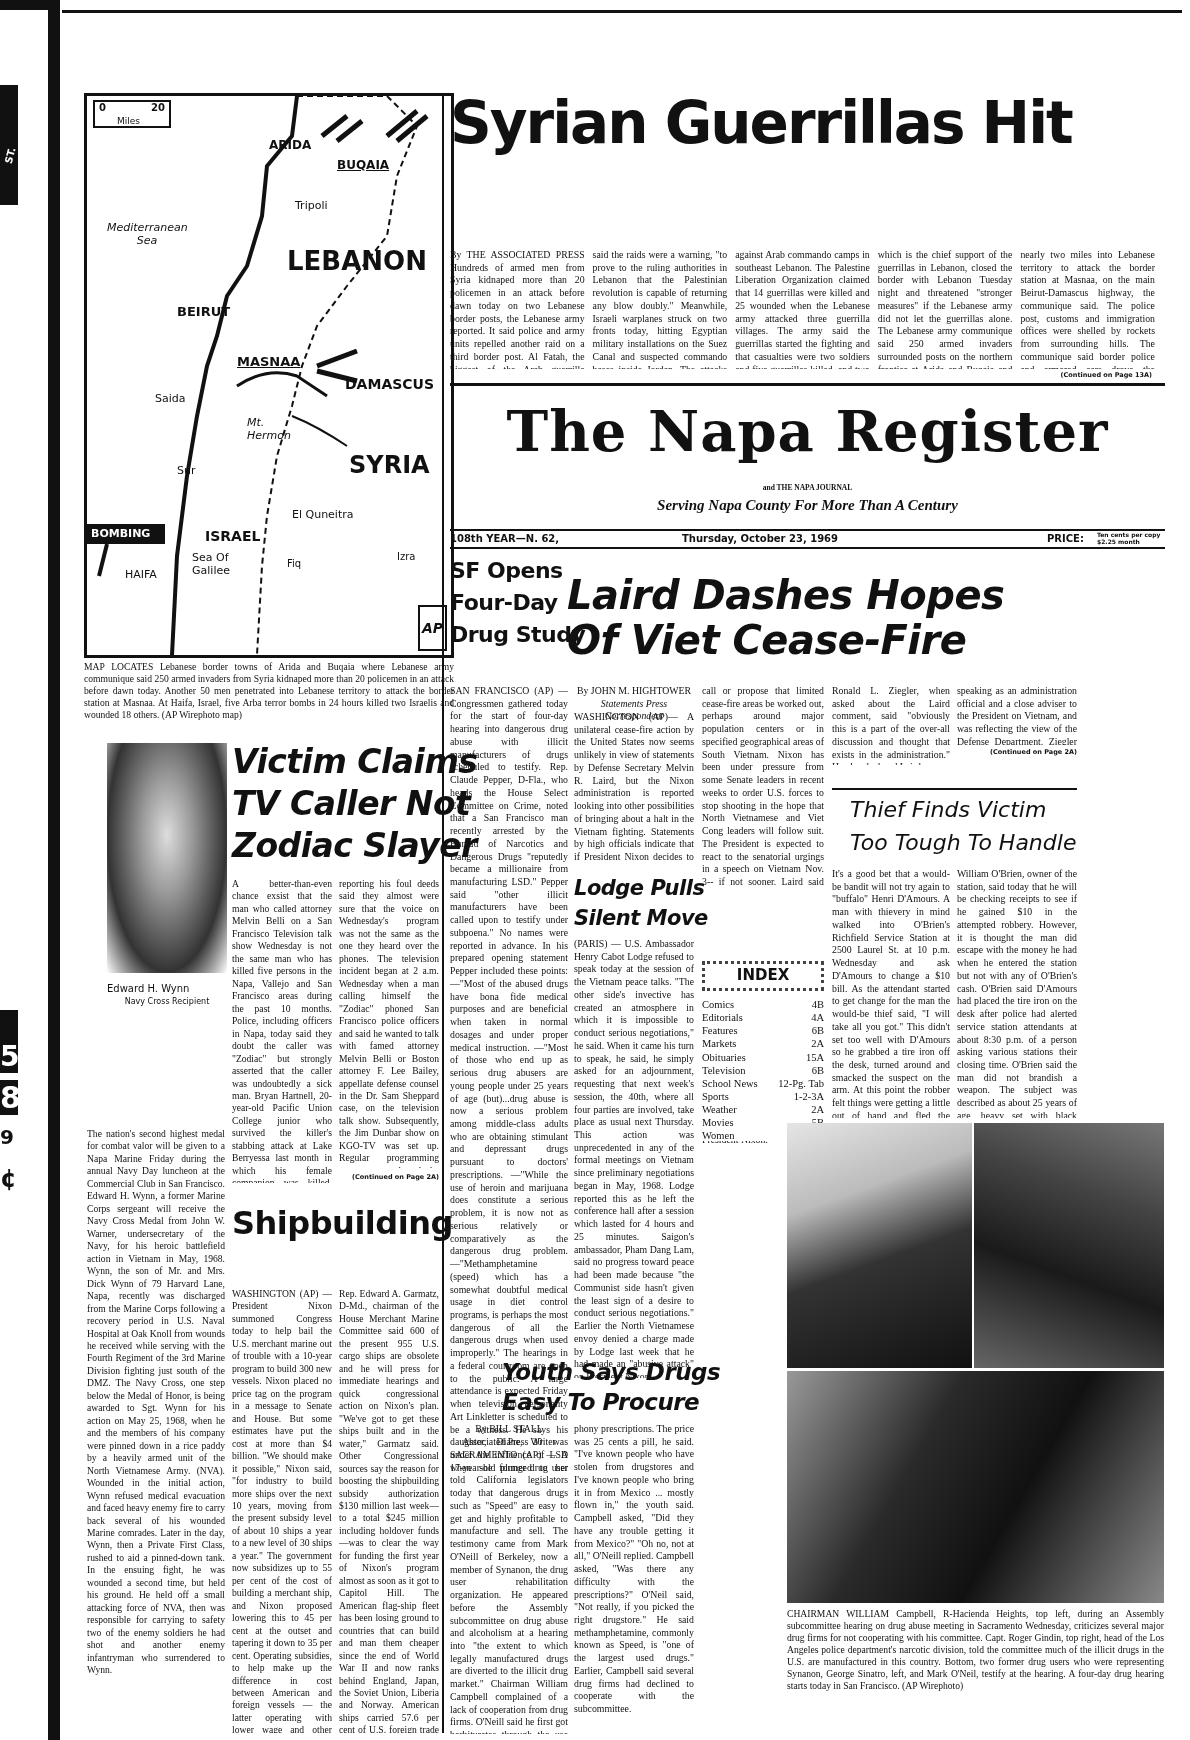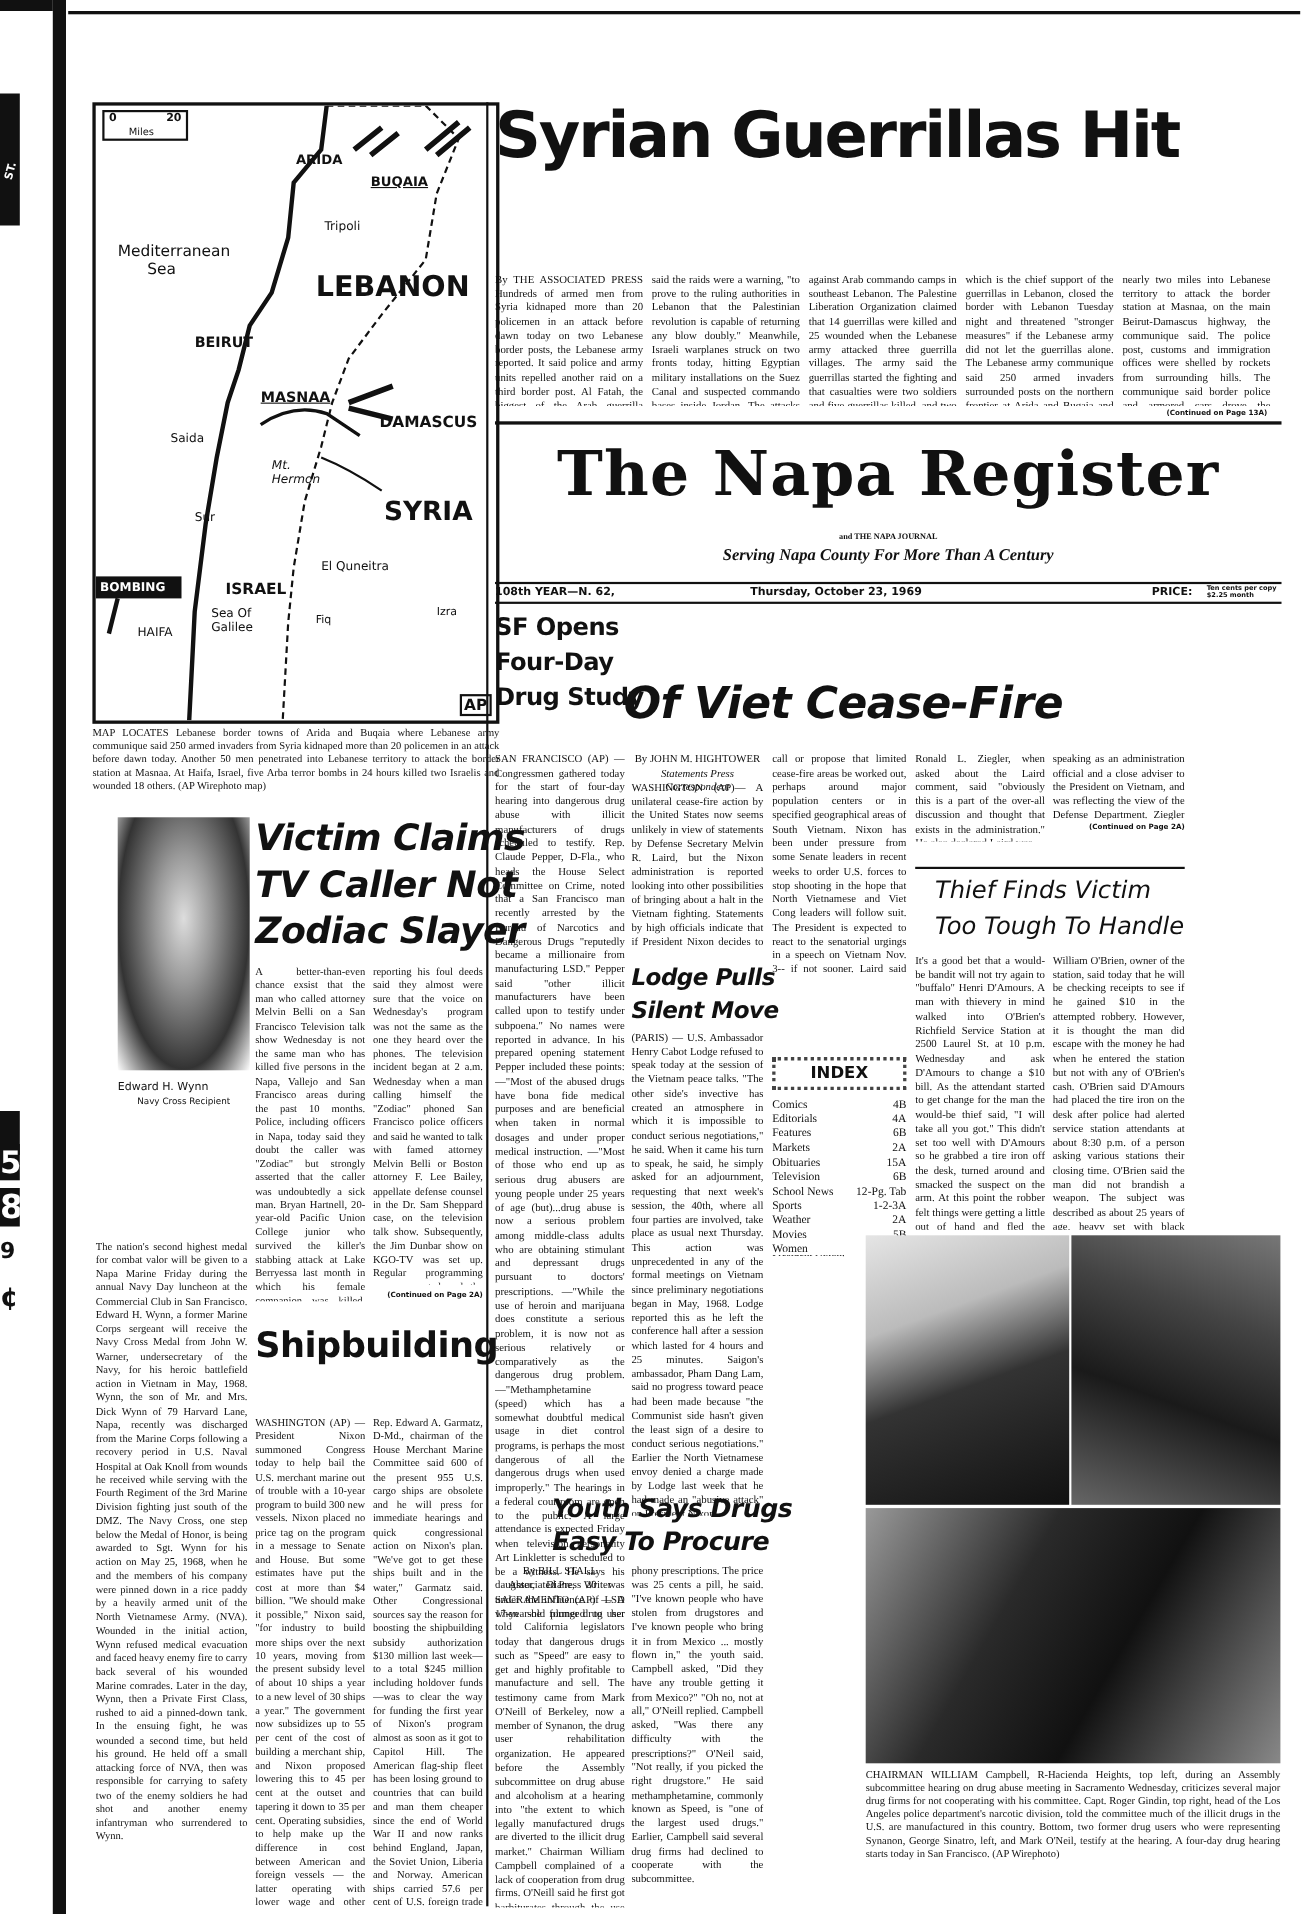--- a/index.html
+++ b/index.html
@@ -62,7 +62,7 @@
     <span class="map-label" style="left:182px;top:42px;font-size:12px">ARIDA</span>
     <span class="map-label" style="left:250px;top:62px;font-size:12px;text-decoration:underline">BUQAIA</span>
     <span class="map-label" style="left:208px;top:103px;font-size:11px;font-weight:normal">Tripoli</span>
-    <span class="map-label" style="left:20px;top:125px;width:80px;font-size:14px;font-weight:normal;text-align:center">Mediterranean Sea</span>
+    <span class="map-label" style="left:20px;top:125px;width:80px;font-size:11px;font-style:italic;font-weight:normal;text-align:center">Mediterranean Sea</span>
     <span class="map-label" style="left:200px;top:150px;font-size:26px">LEBANON</span>
     <span class="map-label" style="left:90px;top:208px;font-size:13px">BEIRUT</span>
     <span class="map-label" style="left:150px;top:258px;font-size:13px;text-decoration:underline">MASNAA</span>

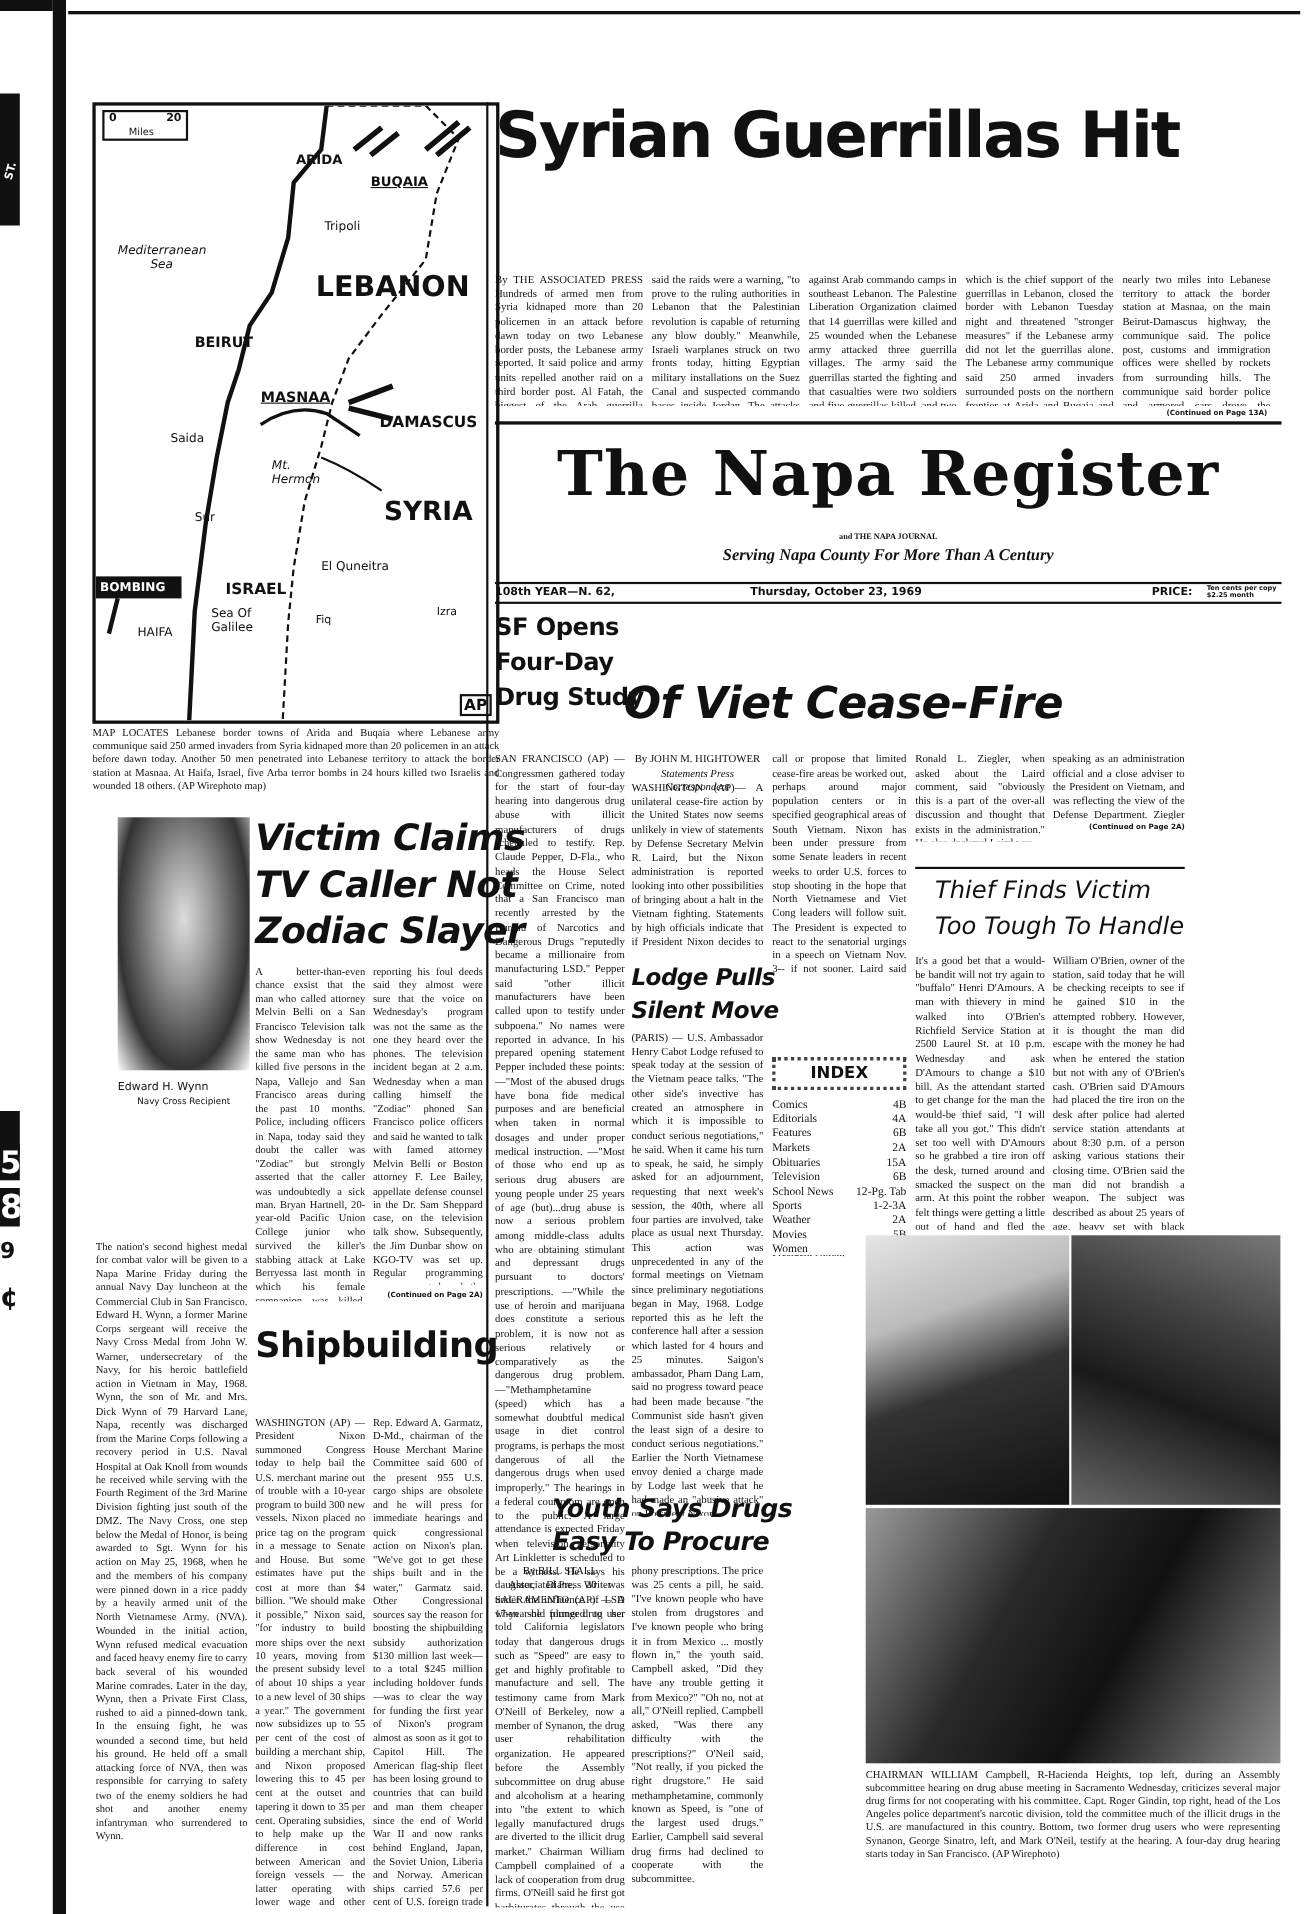--- a/index.html
+++ b/index.html
@@ -111,6 +111,7 @@
   </div>
   <div class="abs body" style="left:388px;top:672px;width:118px;height:790px;overflow:hidden;font-size:9.8px">SAN FRANCISCO (AP) — Congressmen gathered today for the start of four-day hearing into dangerous drug abuse with illicit manufacturers of drugs scheduled to testify. Rep. Claude Pepper, D-Fla., who heads the House Select Committee on Crime, noted that a San Francisco man recently arrested by the Bureau of Narcotics and Dangerous Drugs "reputedly became a millionaire from manufacturing LSD." Pepper said "other illicit manufacturers have been called upon to testify under subpoena." No names were reported in advance. In his prepared opening statement Pepper included these points: —"Most of the abused drugs have bona fide medical purposes and are beneficial when taken in normal dosages and under proper medical instruction. —"Most of those who end up as serious drug abusers are young people under 25 years of age (but)...drug abuse is now a serious problem among middle-class adults who are obtaining stimulant and depressant drugs pursuant to doctors' prescriptions. —"While the use of heroin and marijuana does constitute a serious problem, it is now not as serious relatively or comparatively as the dangerous drug problem. —"Methamphetamine (speed) which has a somewhat doubtful medical usage in diet control programs, is perhaps the most dangerous of all the dangerous drugs when used improperly." The hearings in a federal courtroom are open to the public. A large attendance is expected Friday when television personality Art Linkletter is scheduled to be a witness. He says his daughter, Diane, 20 was under the influence of LSD when she plunged to her death from her sixth-floor Hollywood apartment Oct. 4.</div>
 
+  <div class="abs head-it" style="left:505px;top:560px;font-size:40px">Laird Dashes Hopes</div>
   <div class="abs head-it" style="left:505px;top:605px;font-size:40px">Of Viet Cease-Fire</div>
   <div class="abs body" style="left:512px;top:672px;width:120px;text-align:center;font-size:9.8px">
     <div>By JOHN M. HIGHTOWER</div>

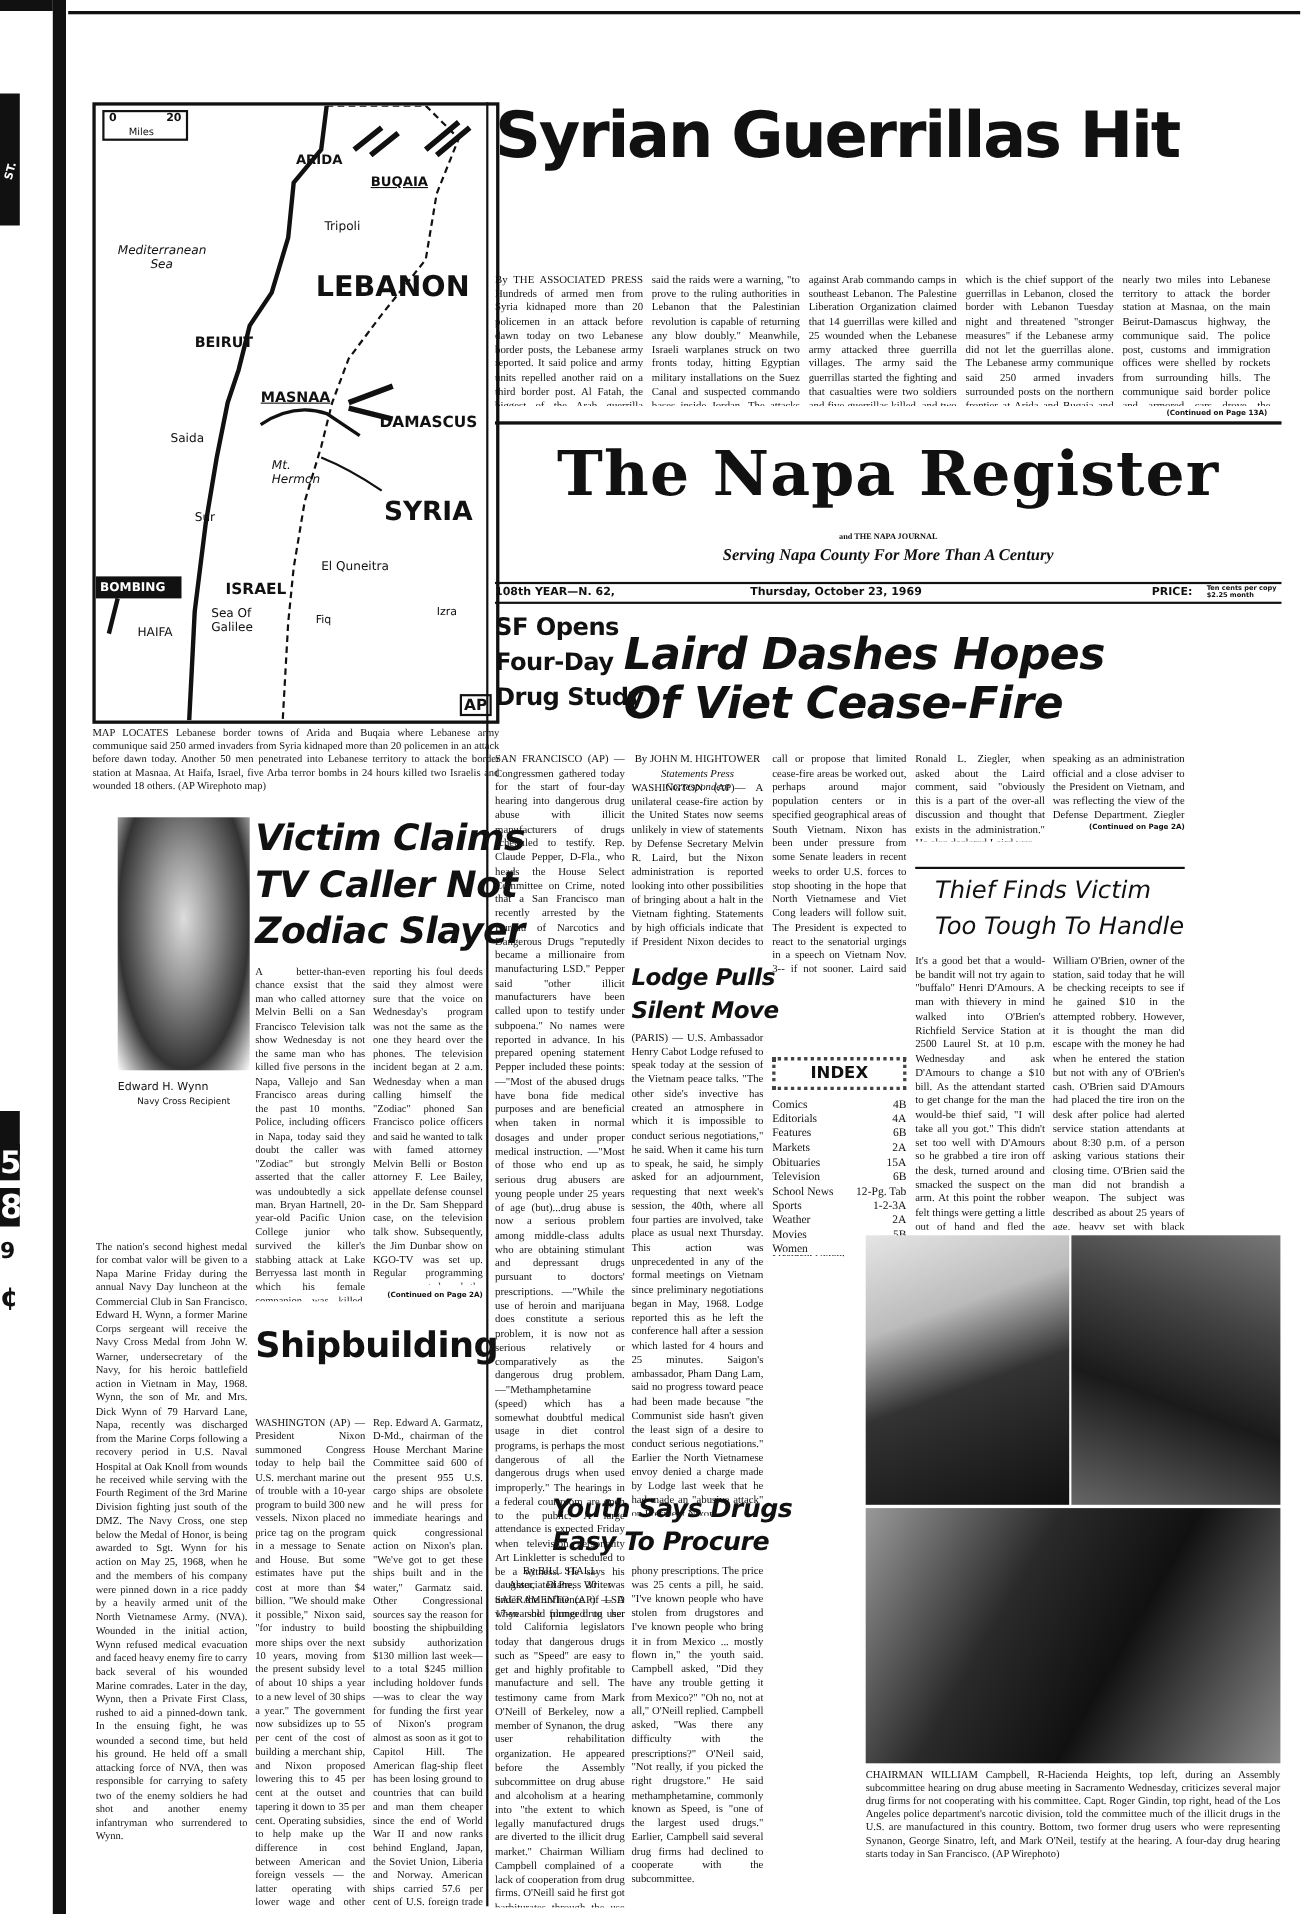--- a/index.html
+++ b/index.html
@@ -78,7 +78,7 @@
     <span class="map-label" style="left:38px;top:472px;font-size:11px;font-weight:normal">HAIFA</span>
     <span class="map-label" style="left:200px;top:462px;font-size:10px;font-weight:normal">Fiq</span>
     <span class="map-label" style="left:310px;top:455px;font-size:10px;font-weight:normal">Izra</span>
-    <span class="map-label" style="right:4px;bottom:4px;font-size:14px;border:2px solid #111;padding:0 2px;">AP</span>
+    <span class="map-label" style="right:4px;bottom:4px;font-size:14px;border:2px solid #111;padding:13px 2px;font-style:italic">AP</span>
   </div>
   <div class="abs body" style="left:22px;top:648px;width:370px;font-size:9.6px;line-height:1.25">MAP LOCATES Lebanese border towns of Arida and Buqaia where Lebanese army communique said 250 armed invaders from Syria kidnaped more than 20 policemen in an attack before dawn today. Another 50 men penetrated into Lebanese territory to attack the border station at Masnaa. At Haifa, Israel, five Arba terror bombs in 24 hours killed two Israelis and wounded 18 others. (AP Wirephoto map)</div>
 

